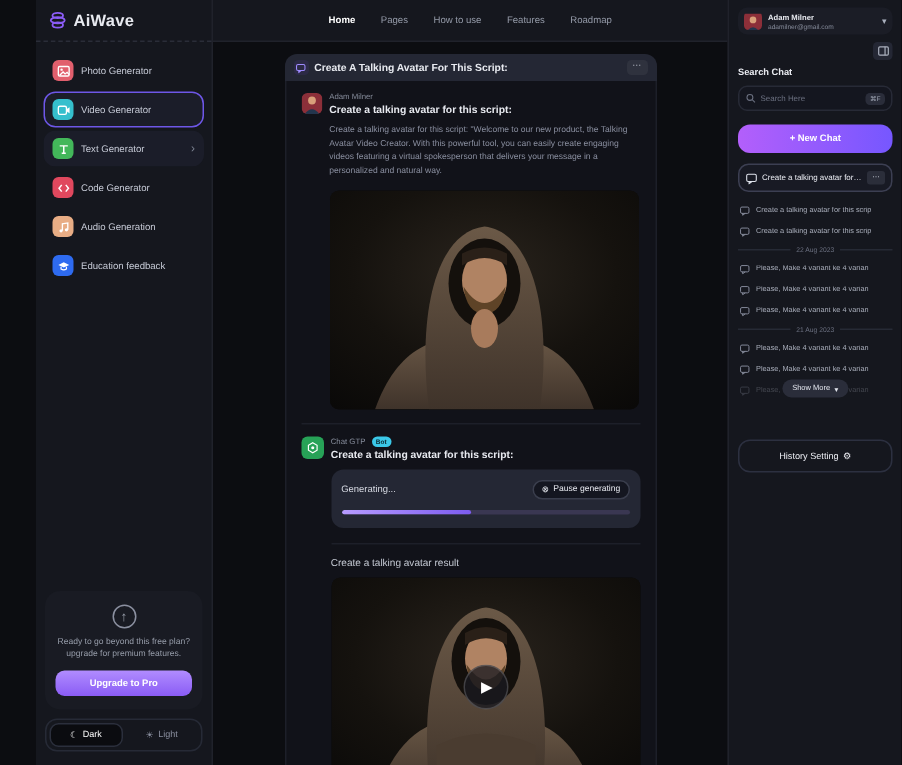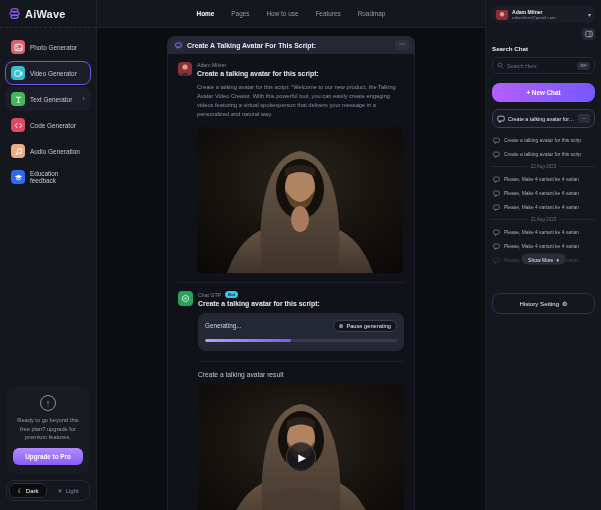--- a/index.html
+++ b/index.html
@@ -8,8 +8,8 @@
   .app{display:flex;width:601px;height:510px;}
 
   
-  .leftcol{width:97px;flex:none;background:#15171e;border-right:1px solid #20222b;
-    display:flex;flex-direction:column;}
+  .leftcol{width:118px;flex:none;background:#15171e;border-right:1px solid #20222b;
+    display:flex;flex-direction:column;margin-left:24px;}
   .brand{height:28px;display:flex;align-items:center;gap:4px;padding:0 8px;
     border-bottom:1px dashed #2a2d38;cursor:pointer;}
   .brand b{font-size:11px;letter-spacing:.2px;}

